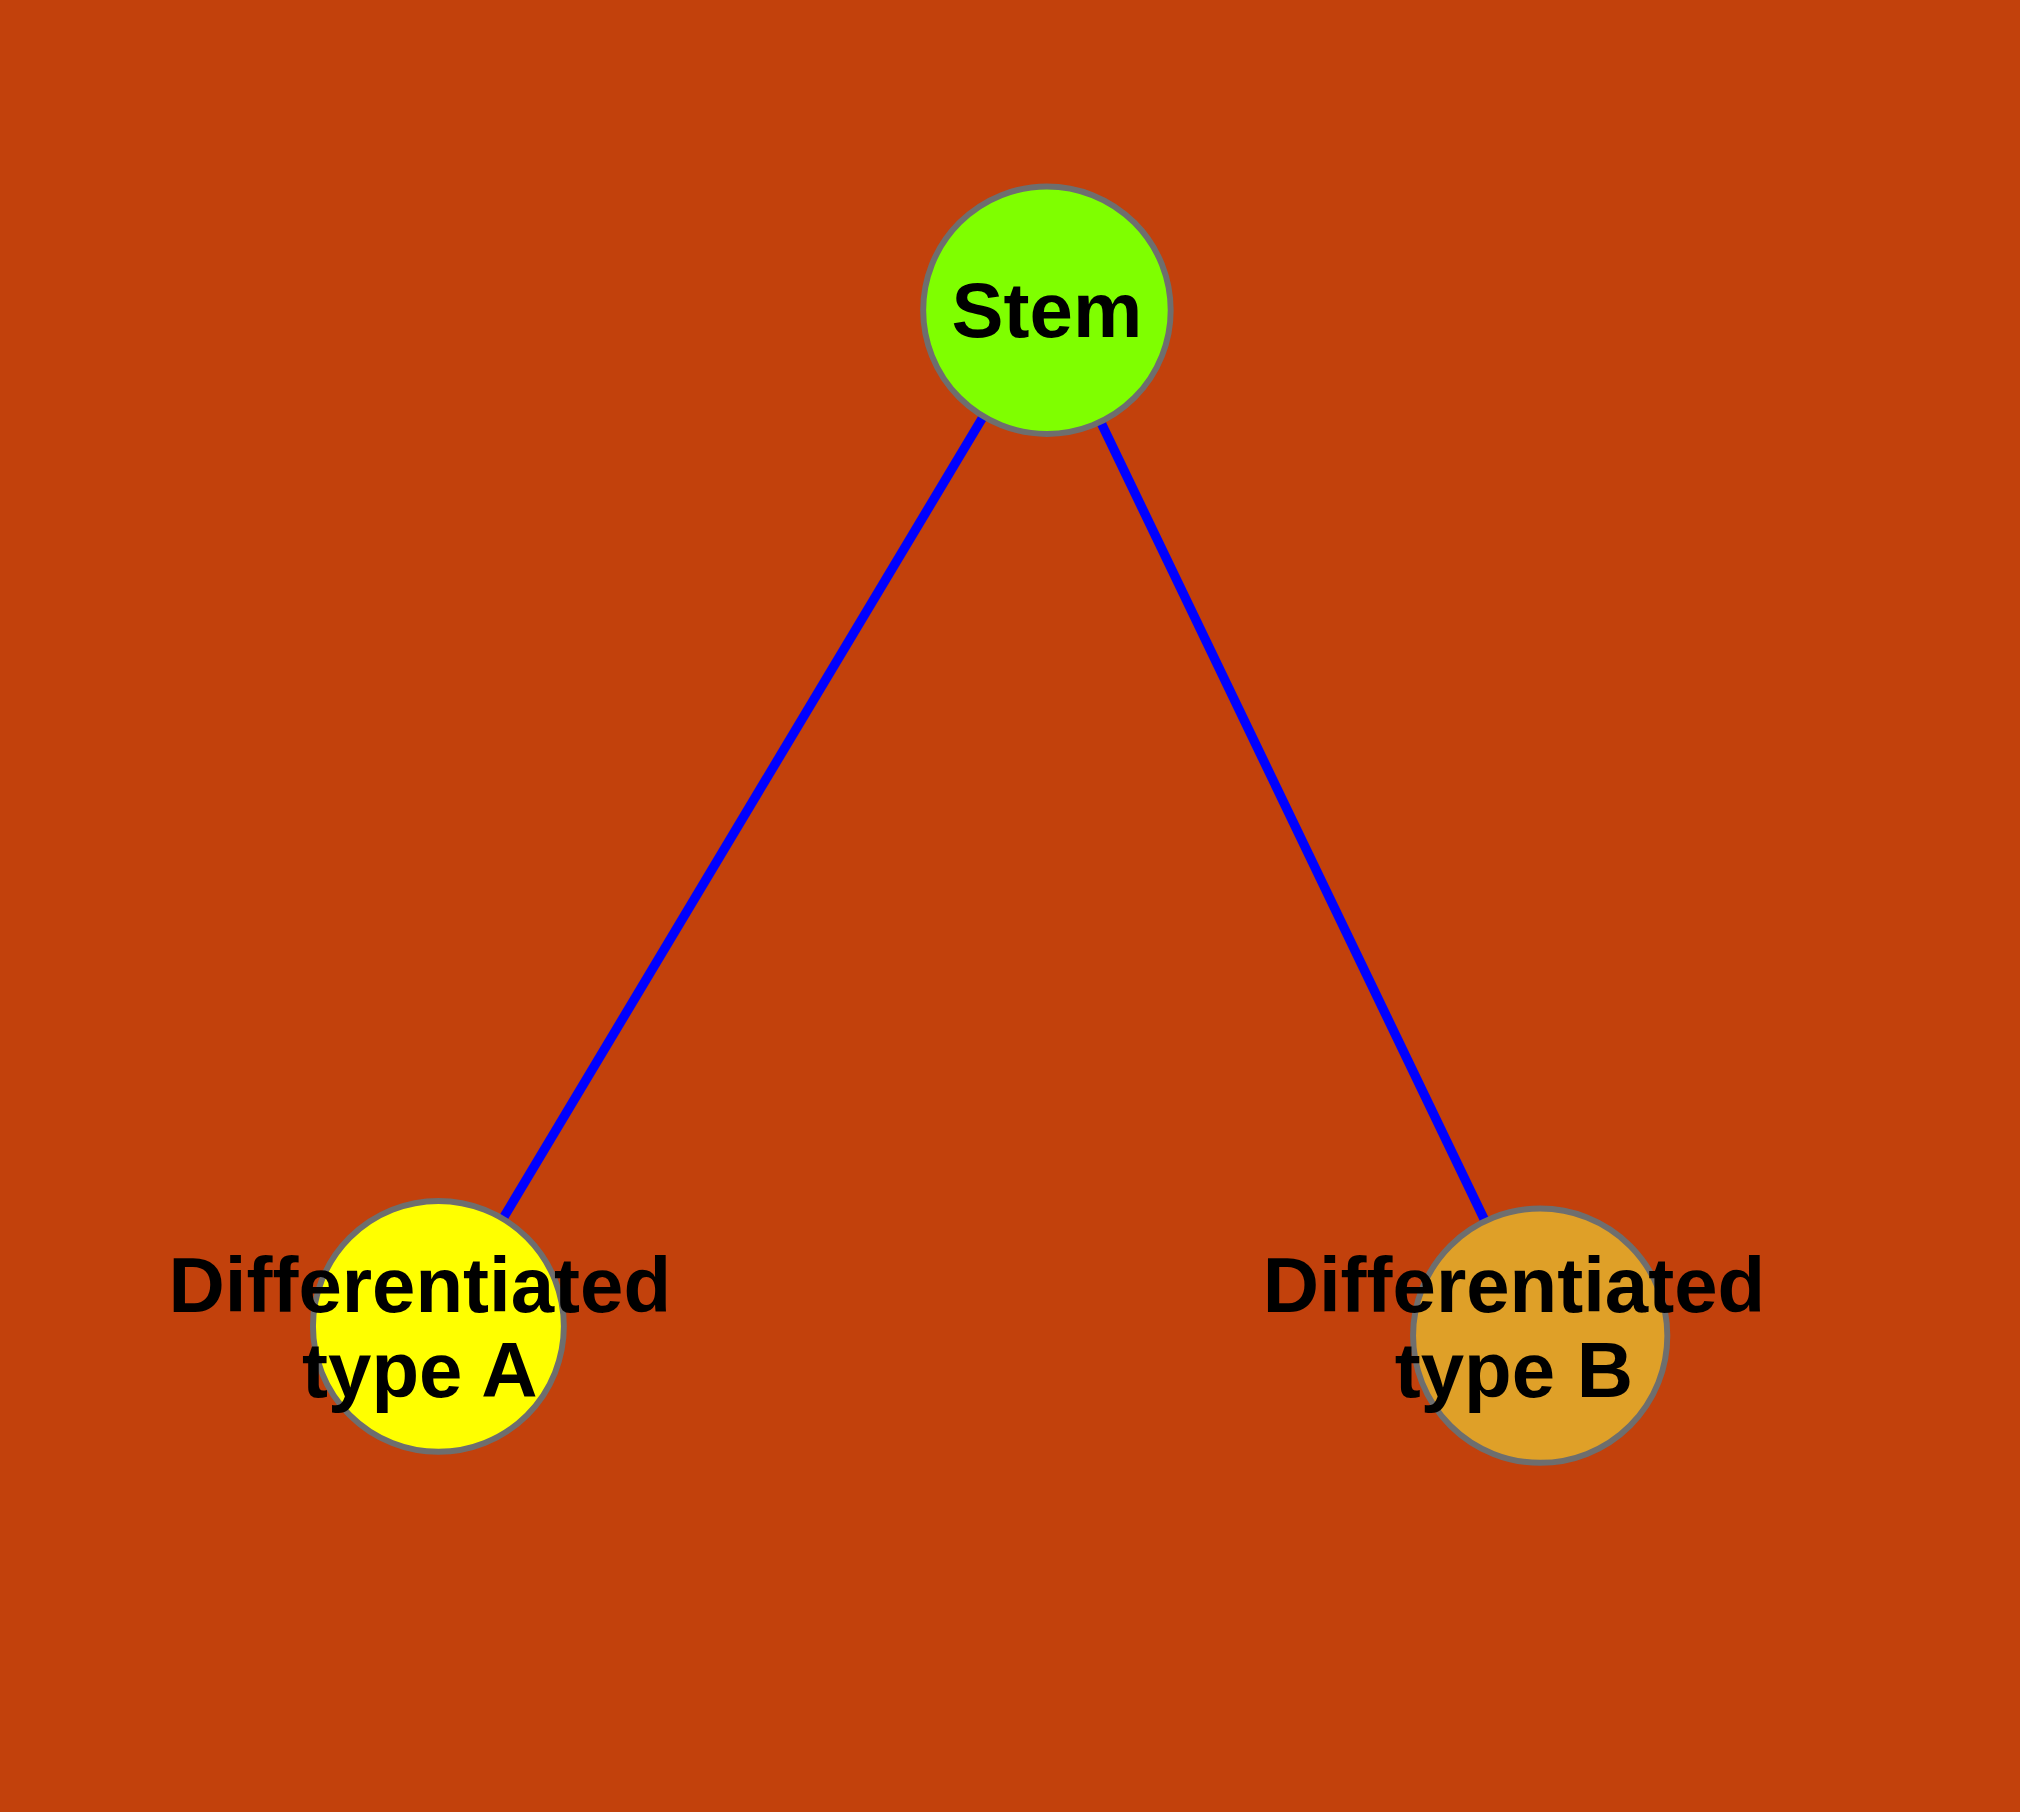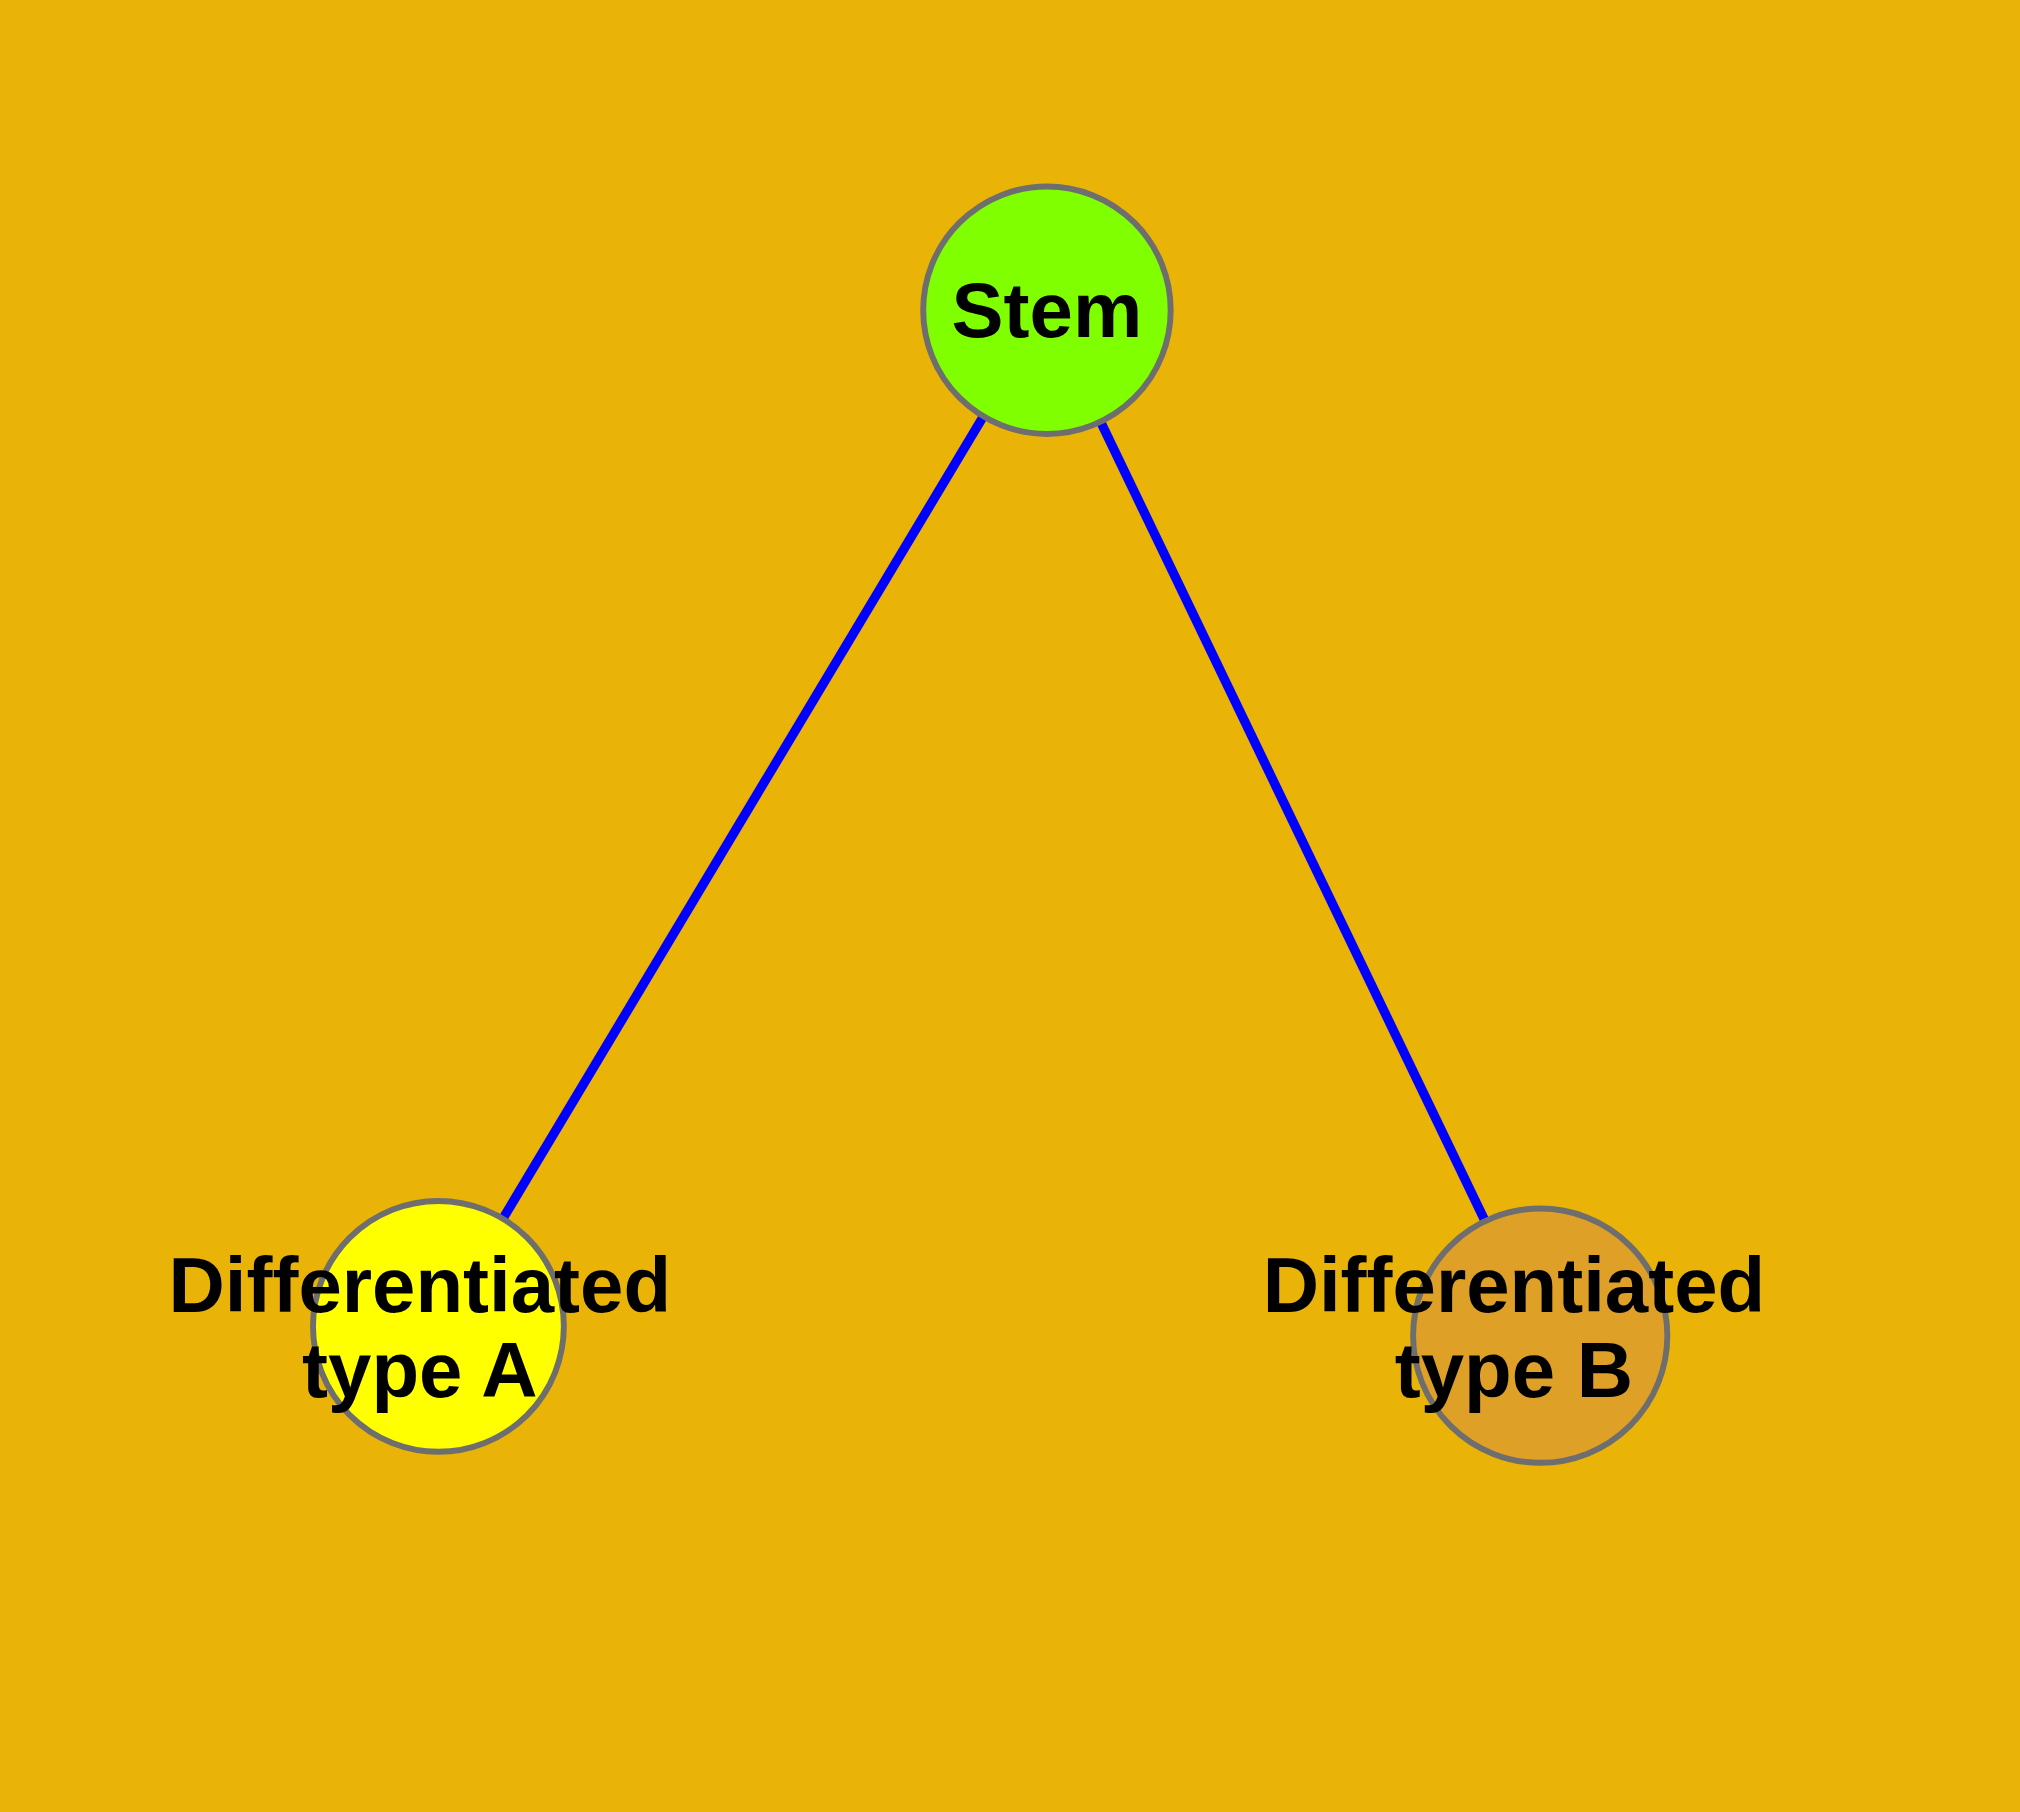--- a/index.html
+++ b/index.html
@@ -14,7 +14,7 @@
     position: relative;
     width: 2021px;
     height: 1812px;
-    background: #eab308;
+    background: #c2410c;
     overflow: hidden;
   }
   #graph-svg {

